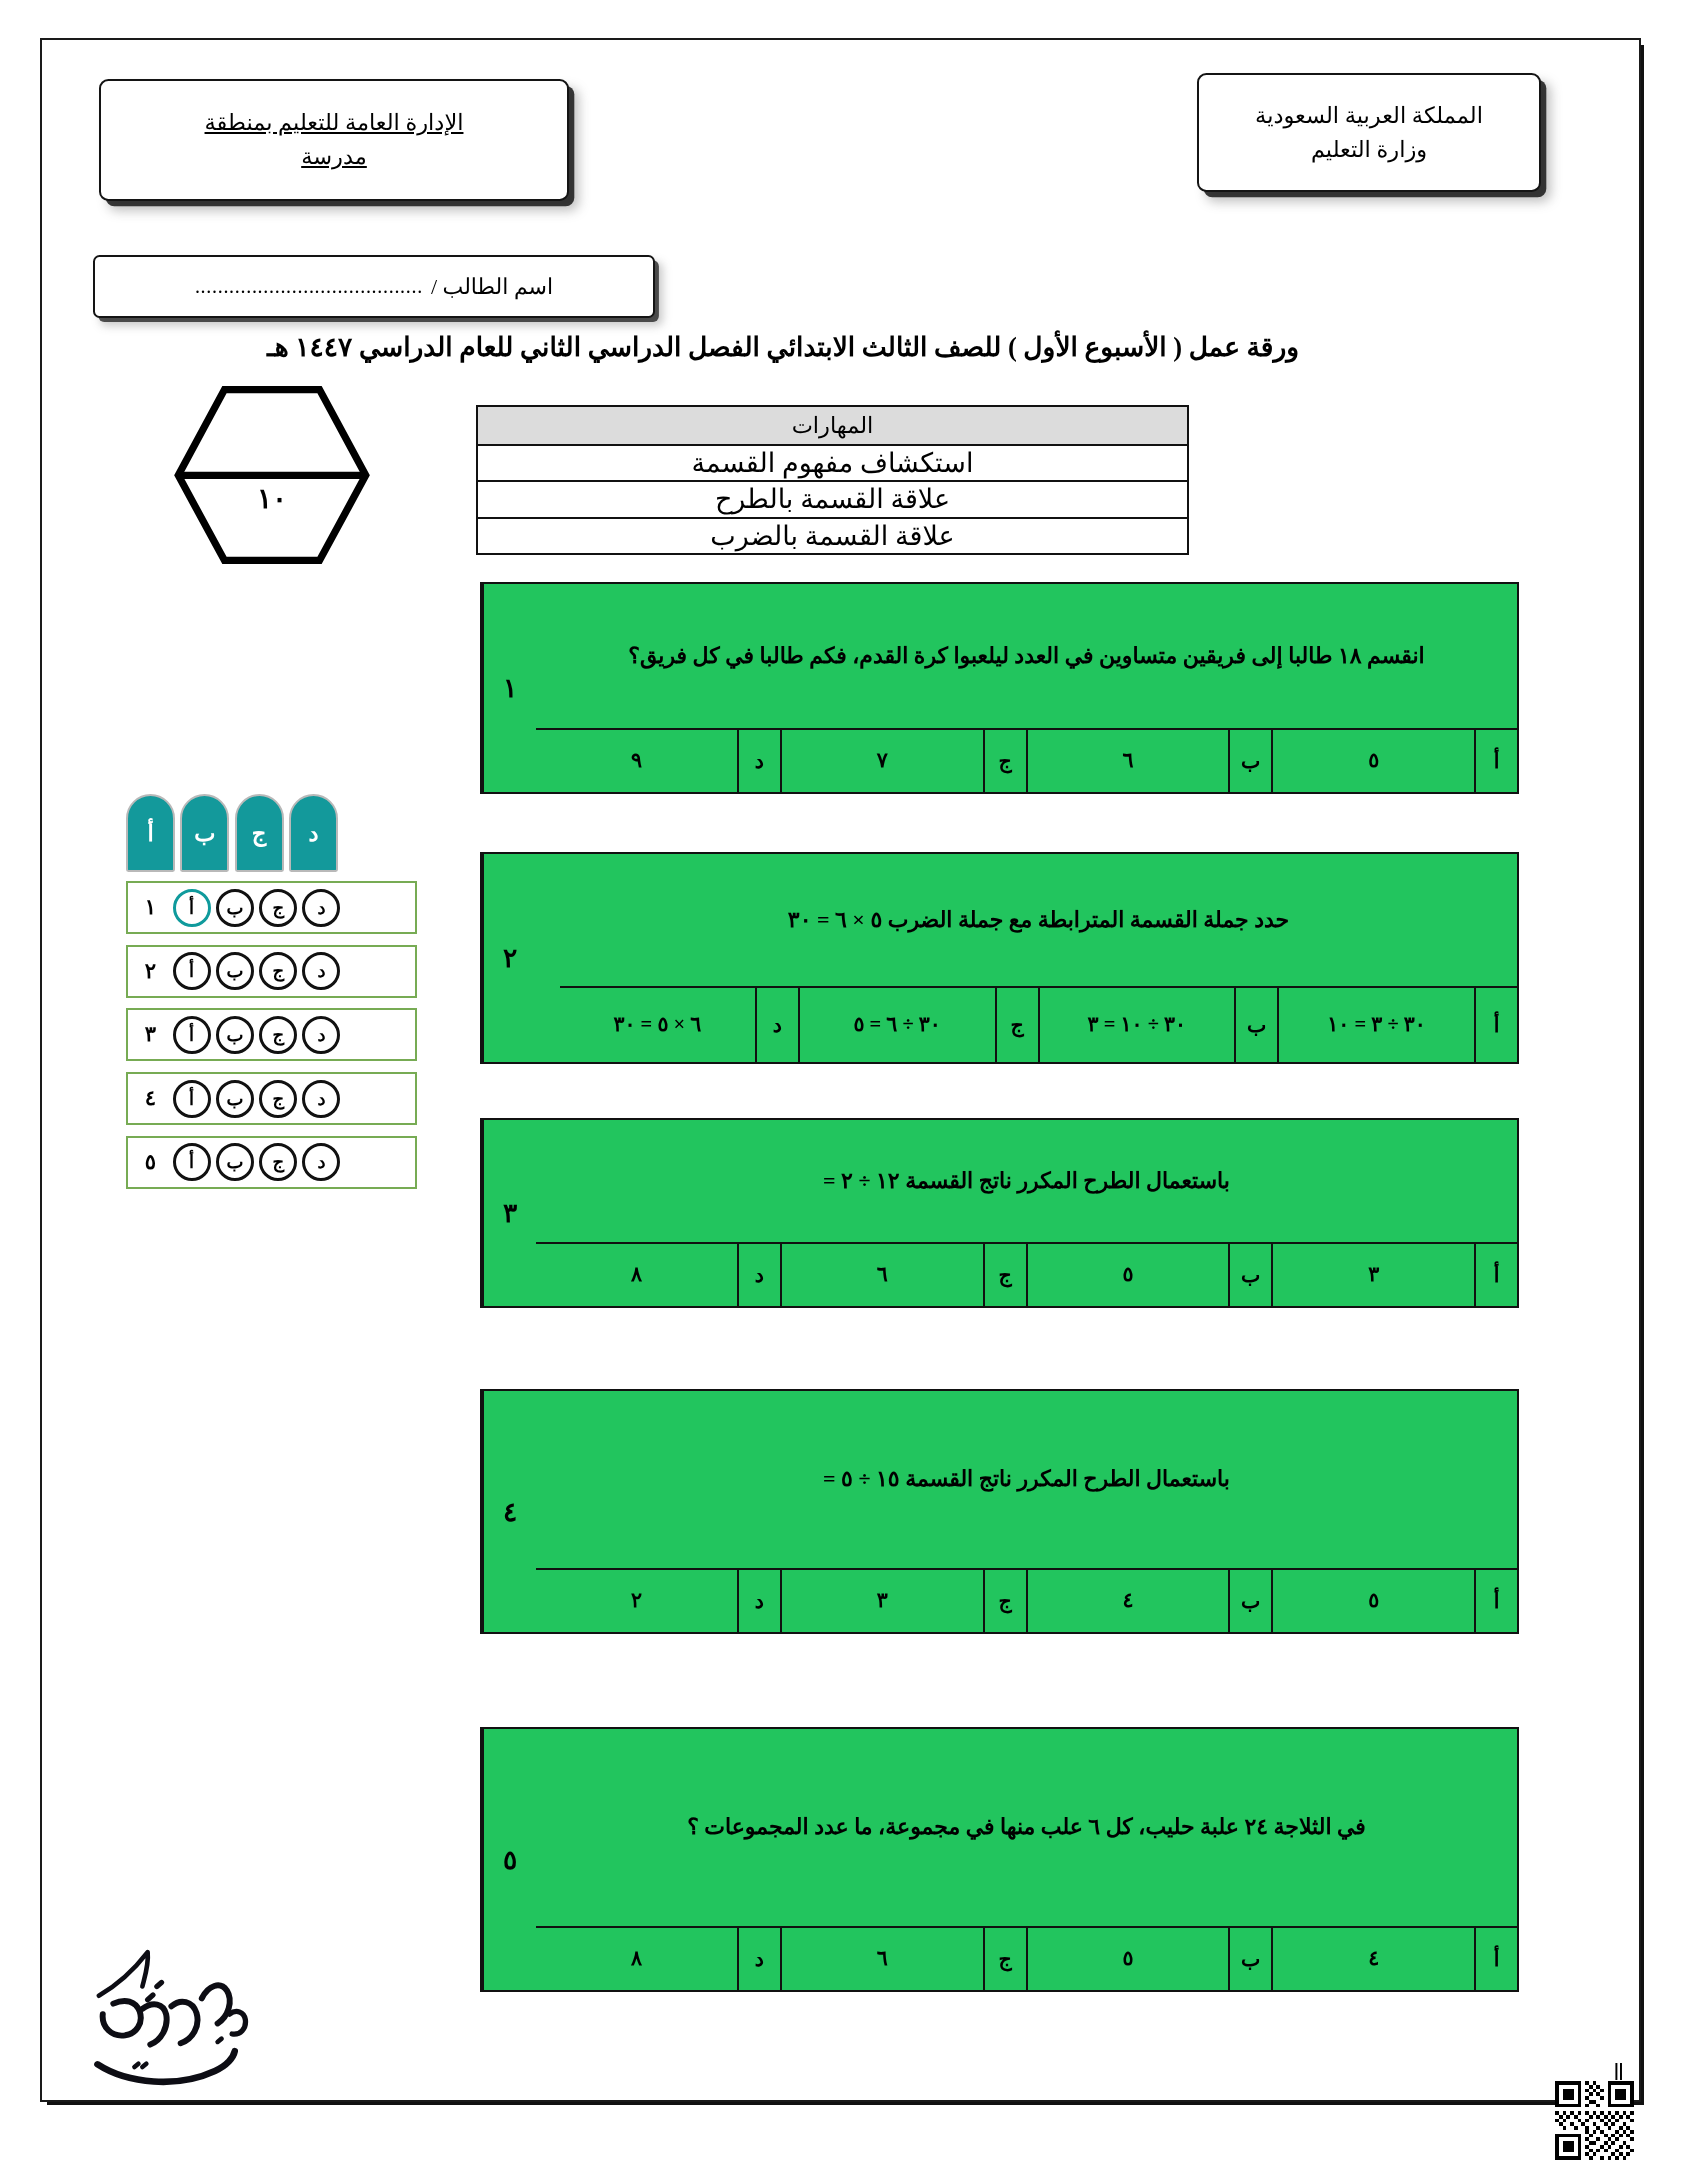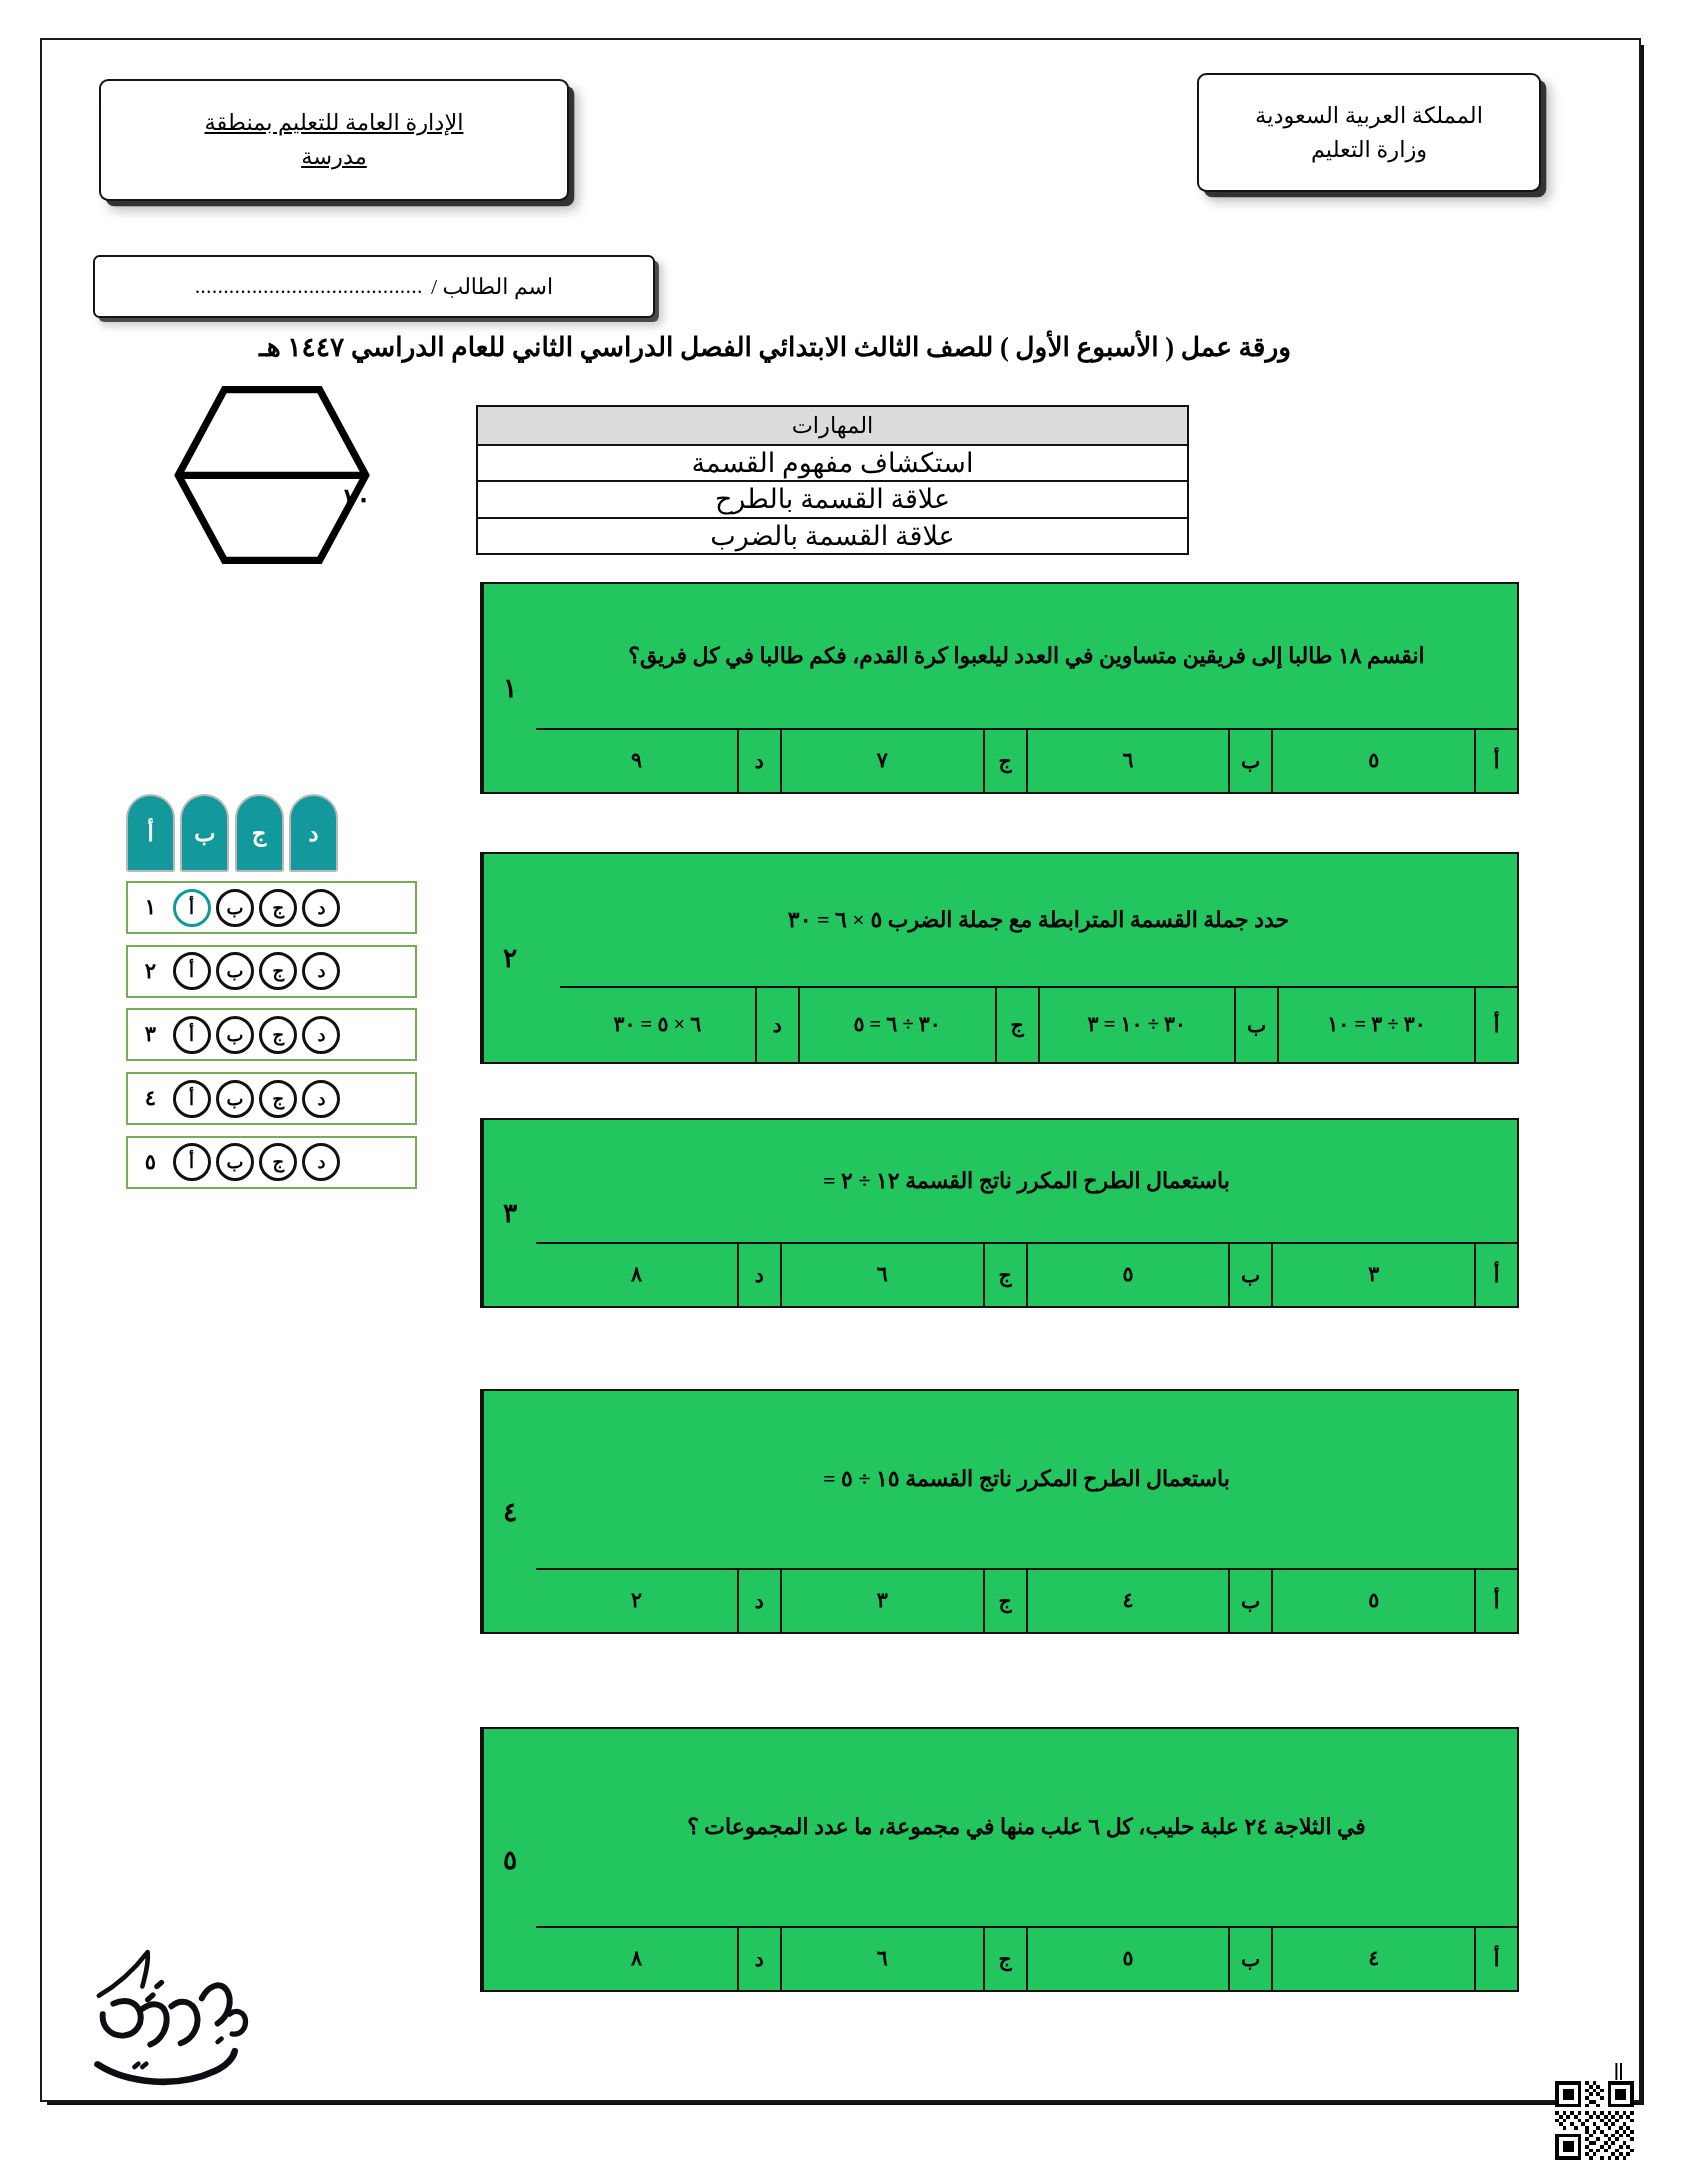--- a/index.html
+++ b/index.html
@@ -43,7 +43,7 @@
 
   
   #ws-title{
-    position:absolute;top:331px;left:4px;width:1542px;text-align:center;
+    position:absolute;top:331px;left:12px;width:1542px;text-align:center;
     font-size:26.5px;font-weight:600;white-space:nowrap;
   }
 

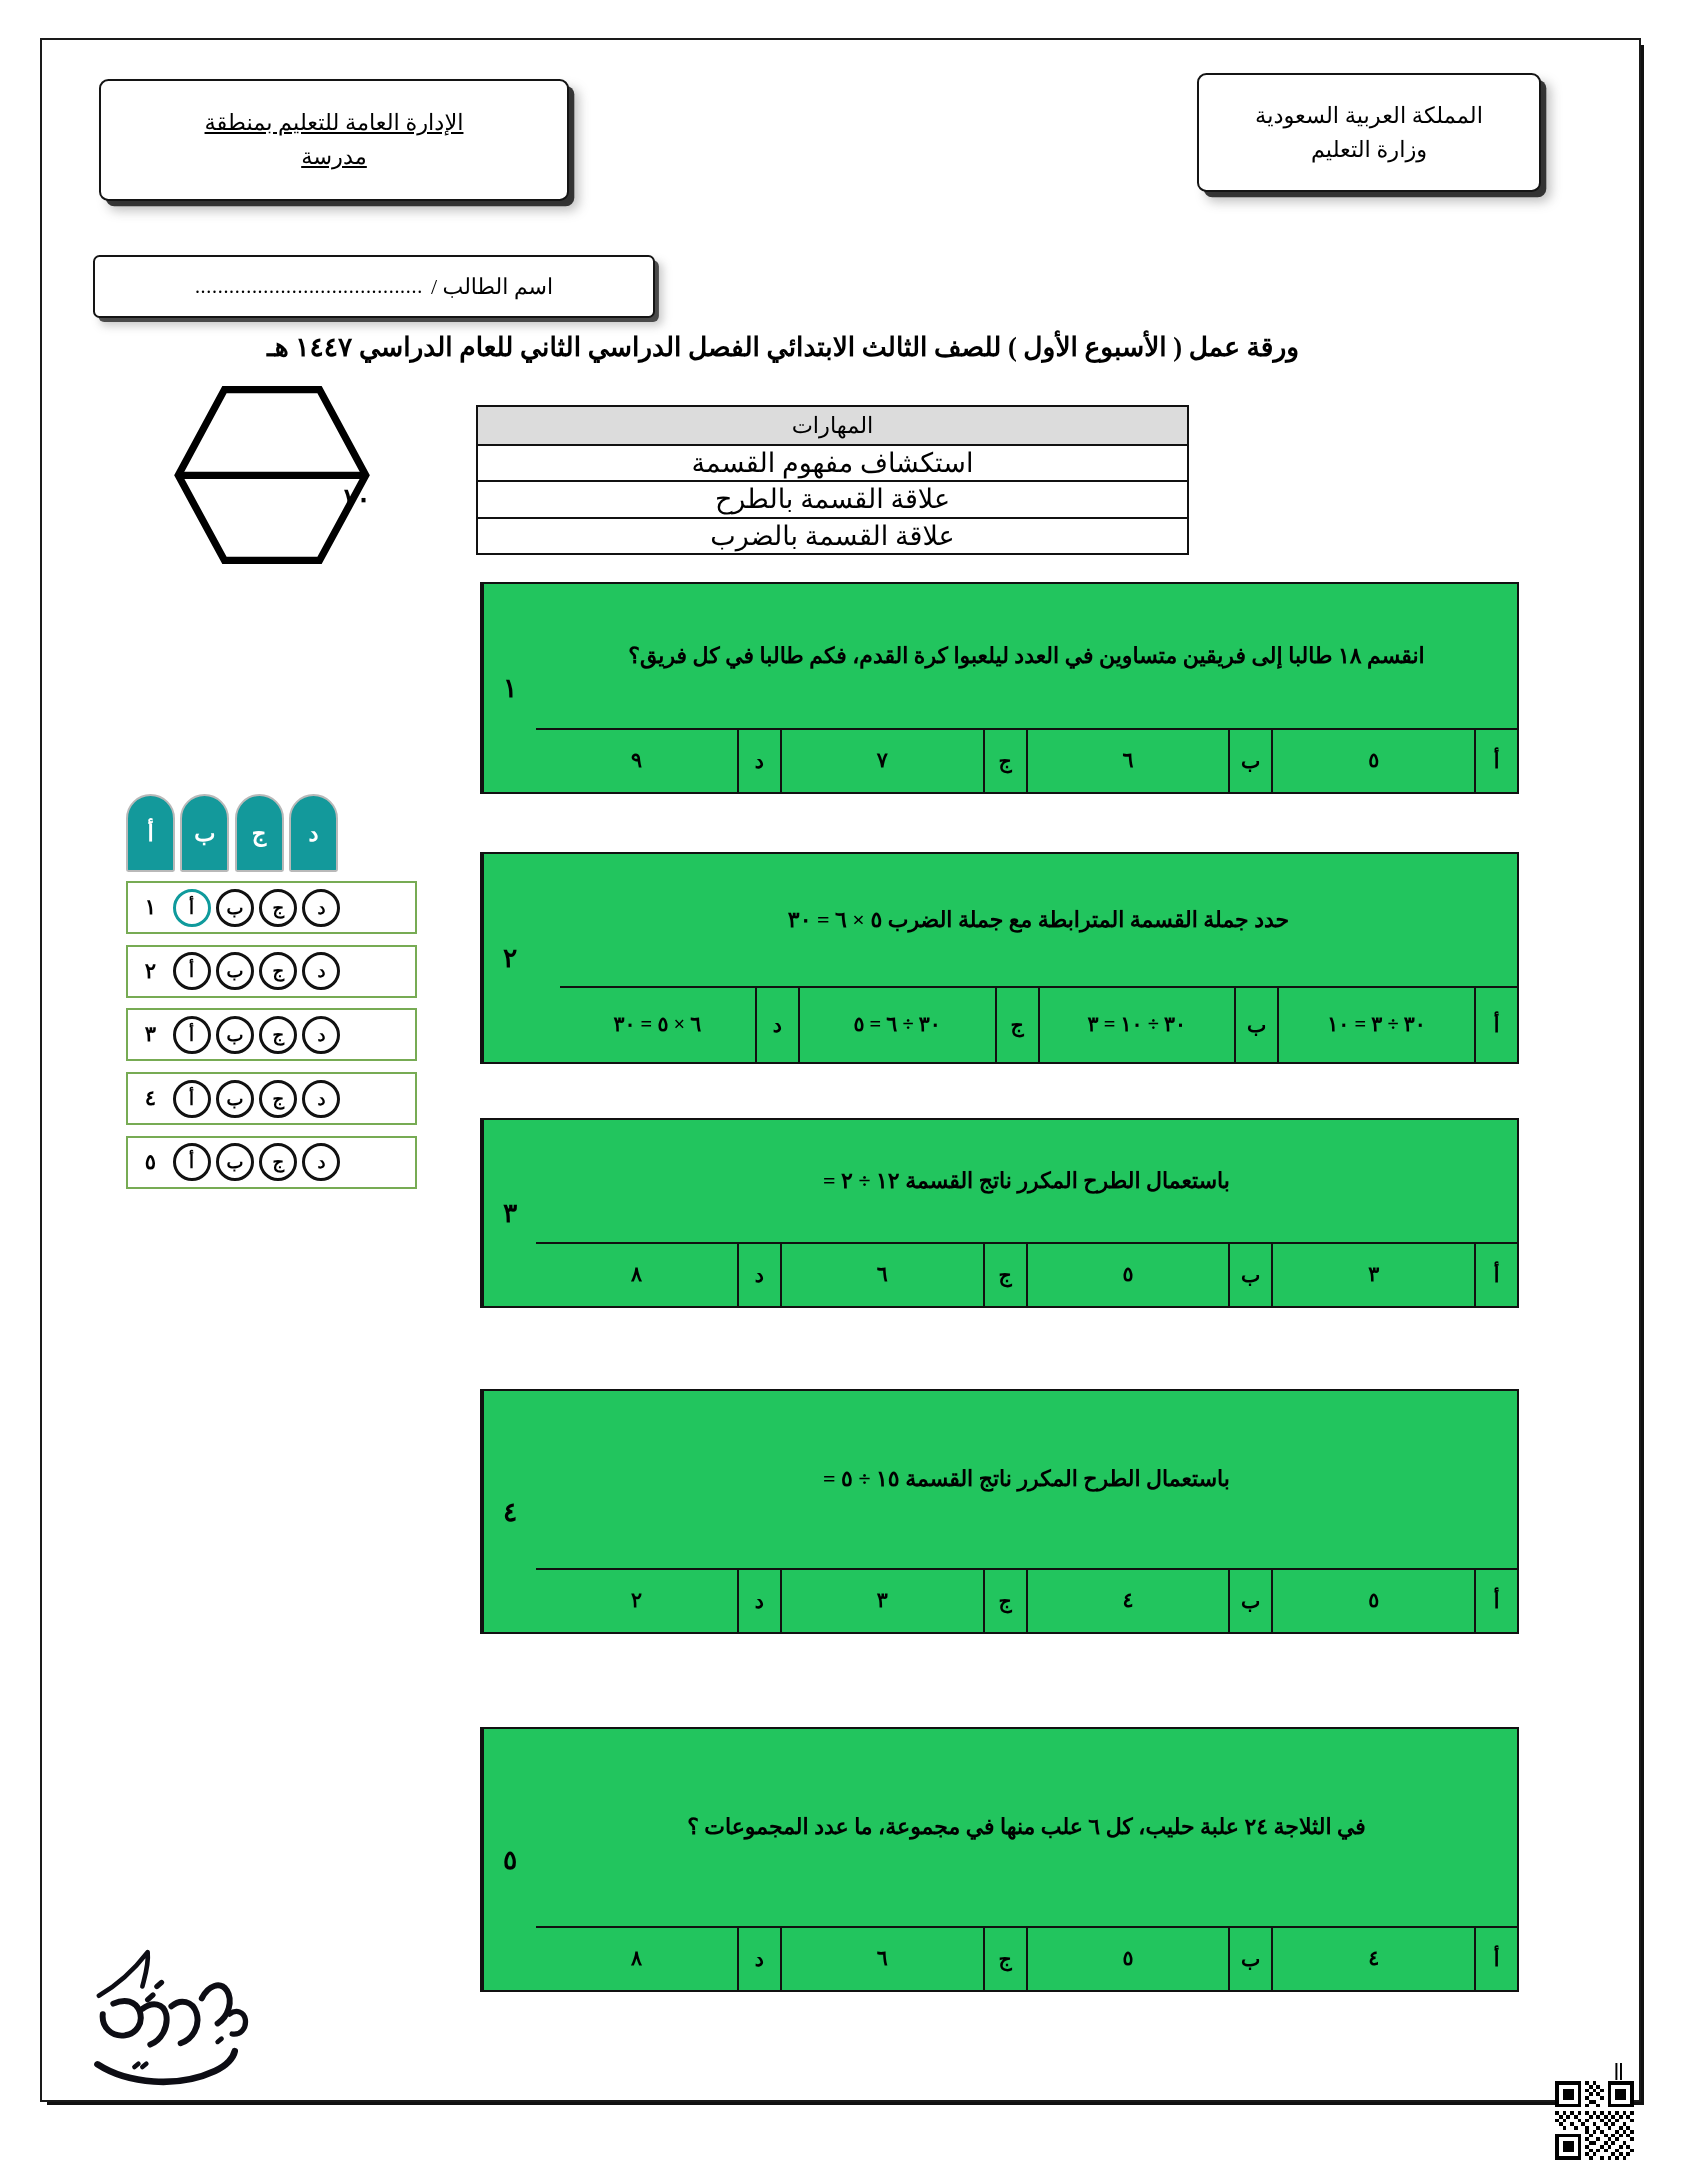--- a/index.html
+++ b/index.html
@@ -51,7 +51,7 @@
   #hex-wrap{position:absolute;left:173px;top:384px;width:198px;height:182px;}
   #hex-wrap svg{display:block;}
   #hex-score{
-    position:absolute;left:0;top:98px;width:198px;text-align:right;
+    position:absolute;left:0;top:98px;width:198px;text-align:center;
     font-size:28px;font-weight:700;
   }
 

